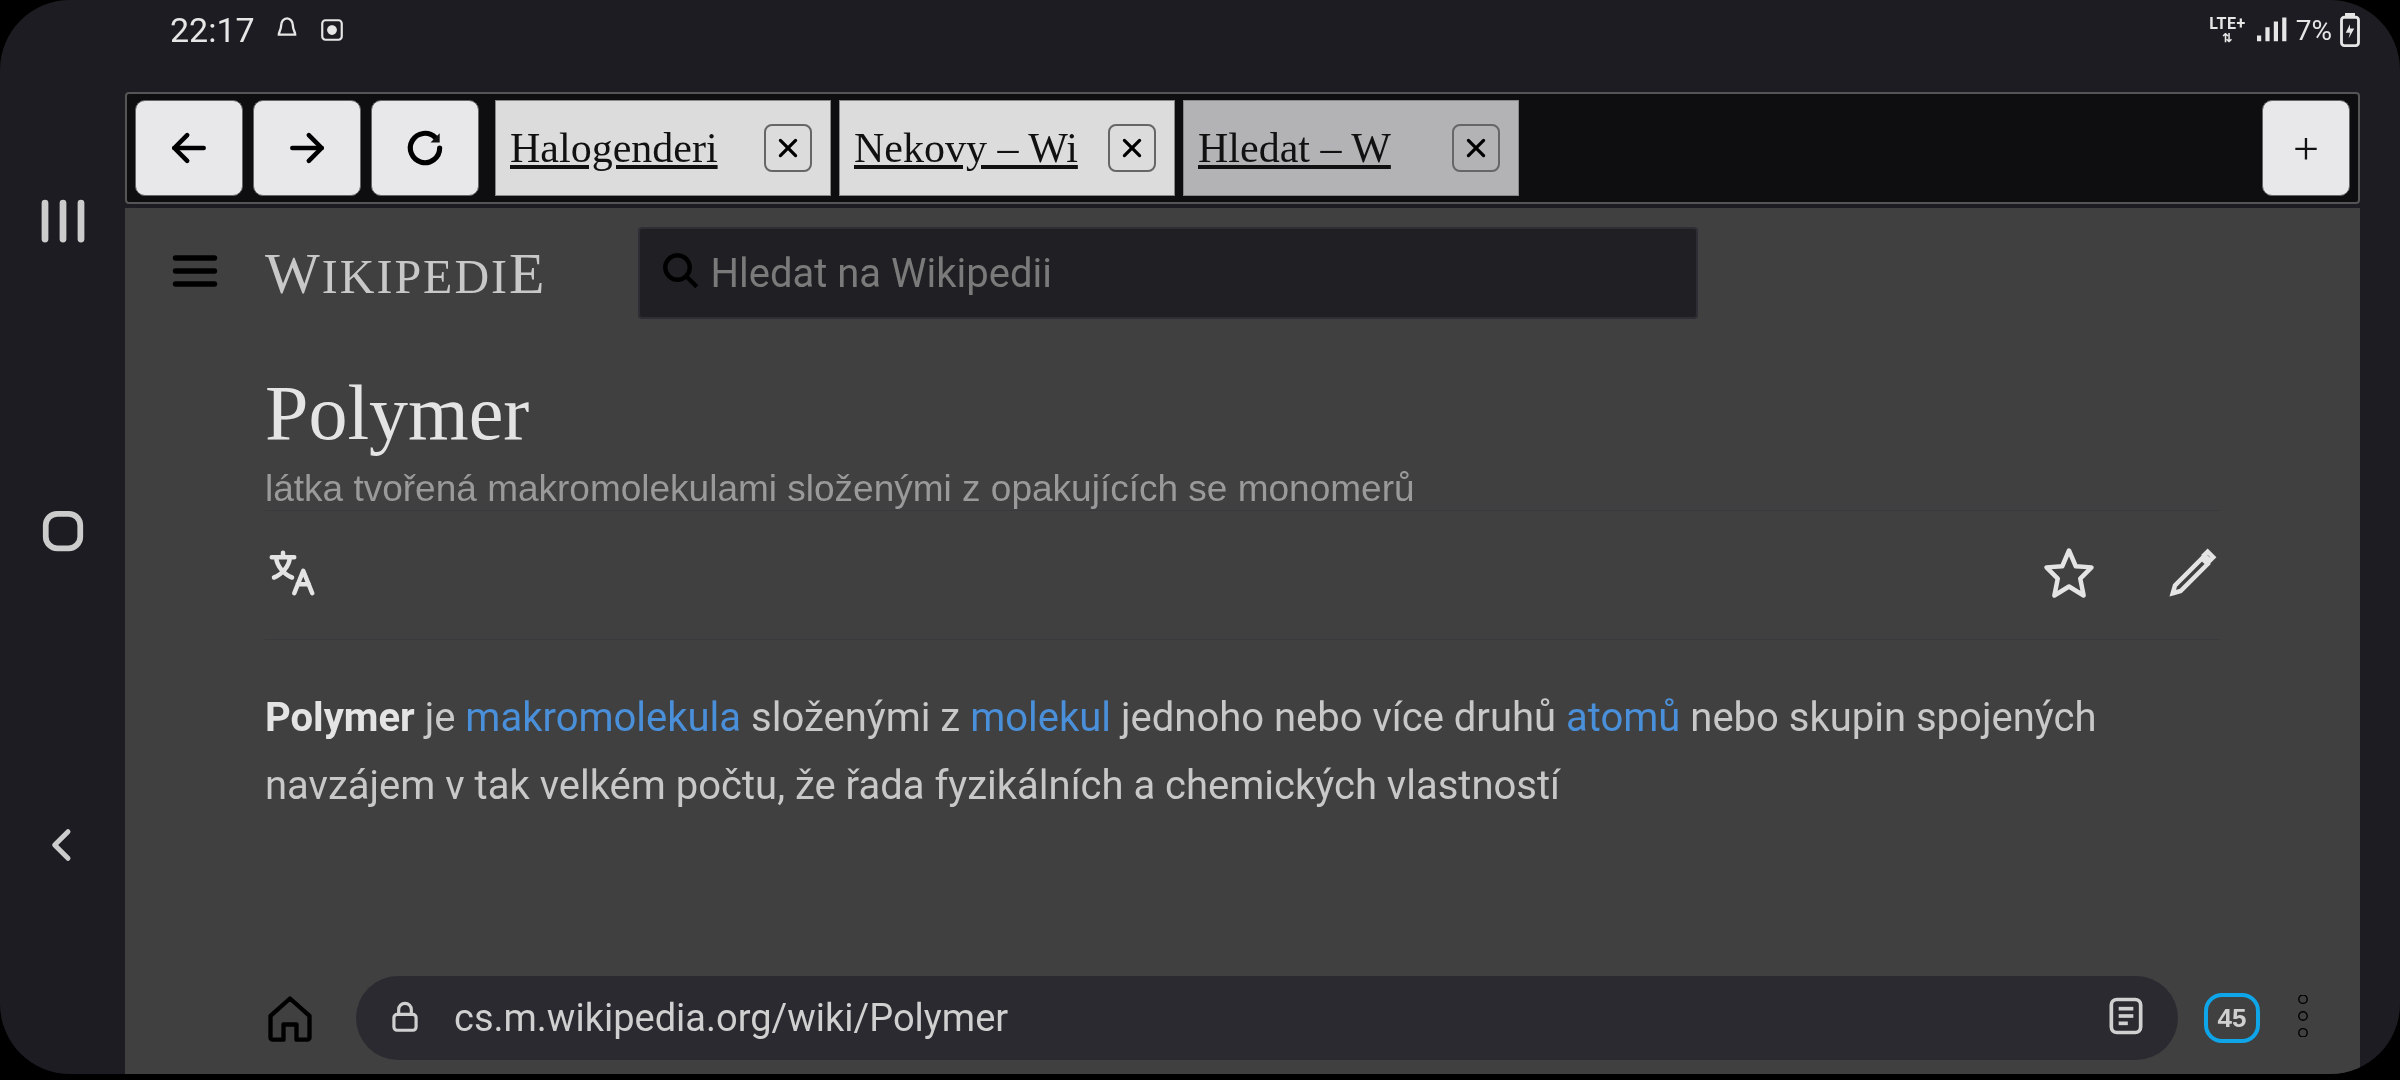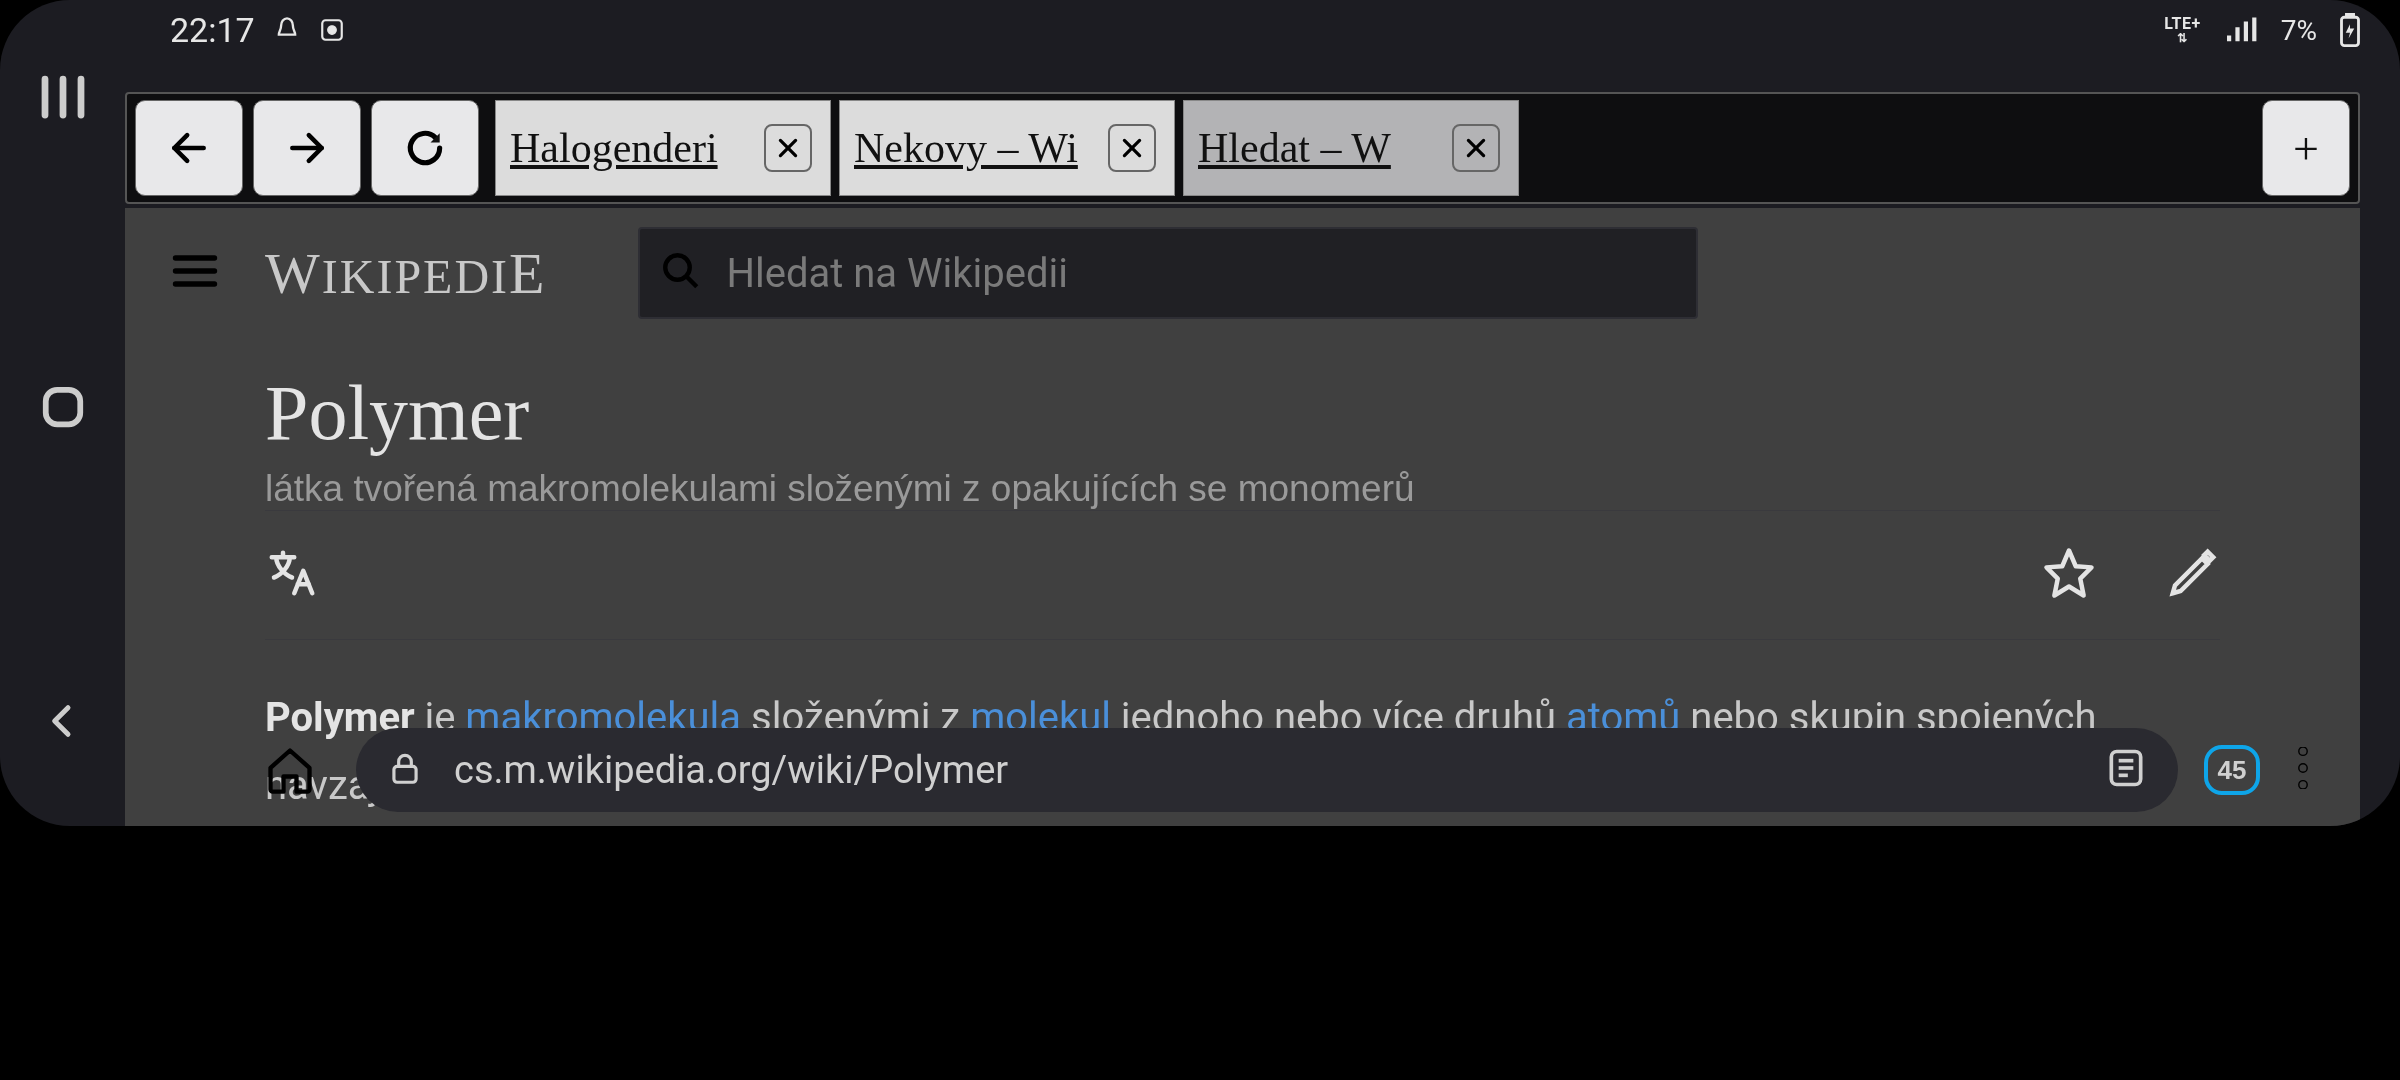--- a/index.html
+++ b/index.html
@@ -15,7 +15,7 @@
   .phone {
     position: absolute;
     left: 0; top: 0;
-    width: 2400px; height: 826px;
+    width: 2400px; height: 1074px;
     background: #1c1c22;
     border-radius: 70px;
     overflow: hidden;

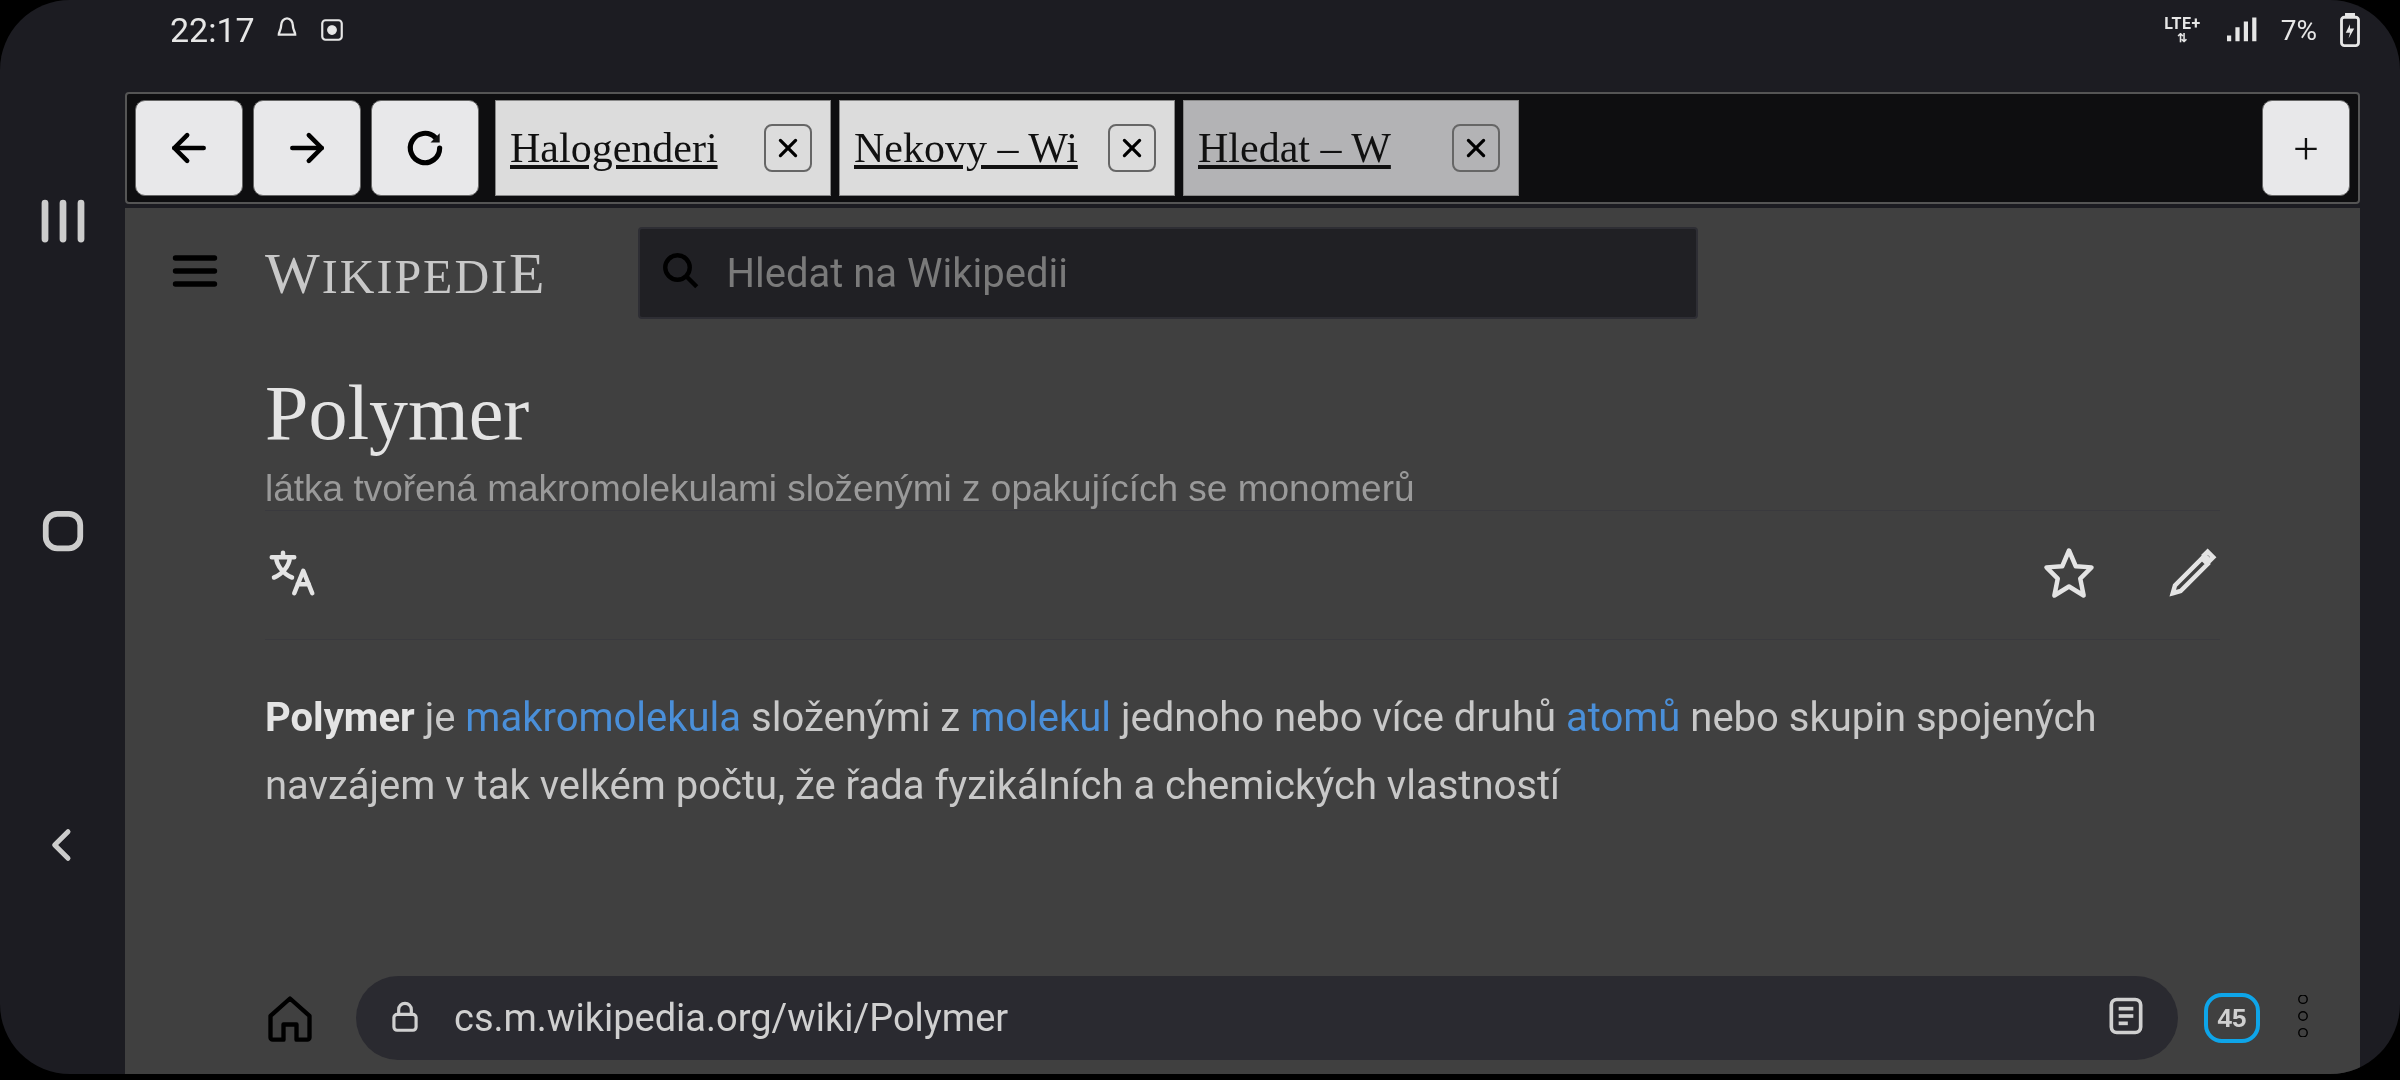--- a/index.html
+++ b/index.html
@@ -34,7 +34,7 @@
     font-size: 34px;
   }
   .status-left { display: flex; align-items: center; gap: 18px; }
-  .status-right { display: flex; align-items: center; gap: 23px; font-size: 28px; text-align: right;}
+  .status-right { display: flex; align-items: center; gap: 8px; font-size: 28px; text-align: right;}
   .status-ico { display:inline-flex; align-items:center; justify-content:center;}
   .lte { font-size:16px; line-height:1; font-weight:700; letter-spacing:0.5px; display:flex; flex-direction:column; align-items:center;}
   .lte small{font-size:12px;}

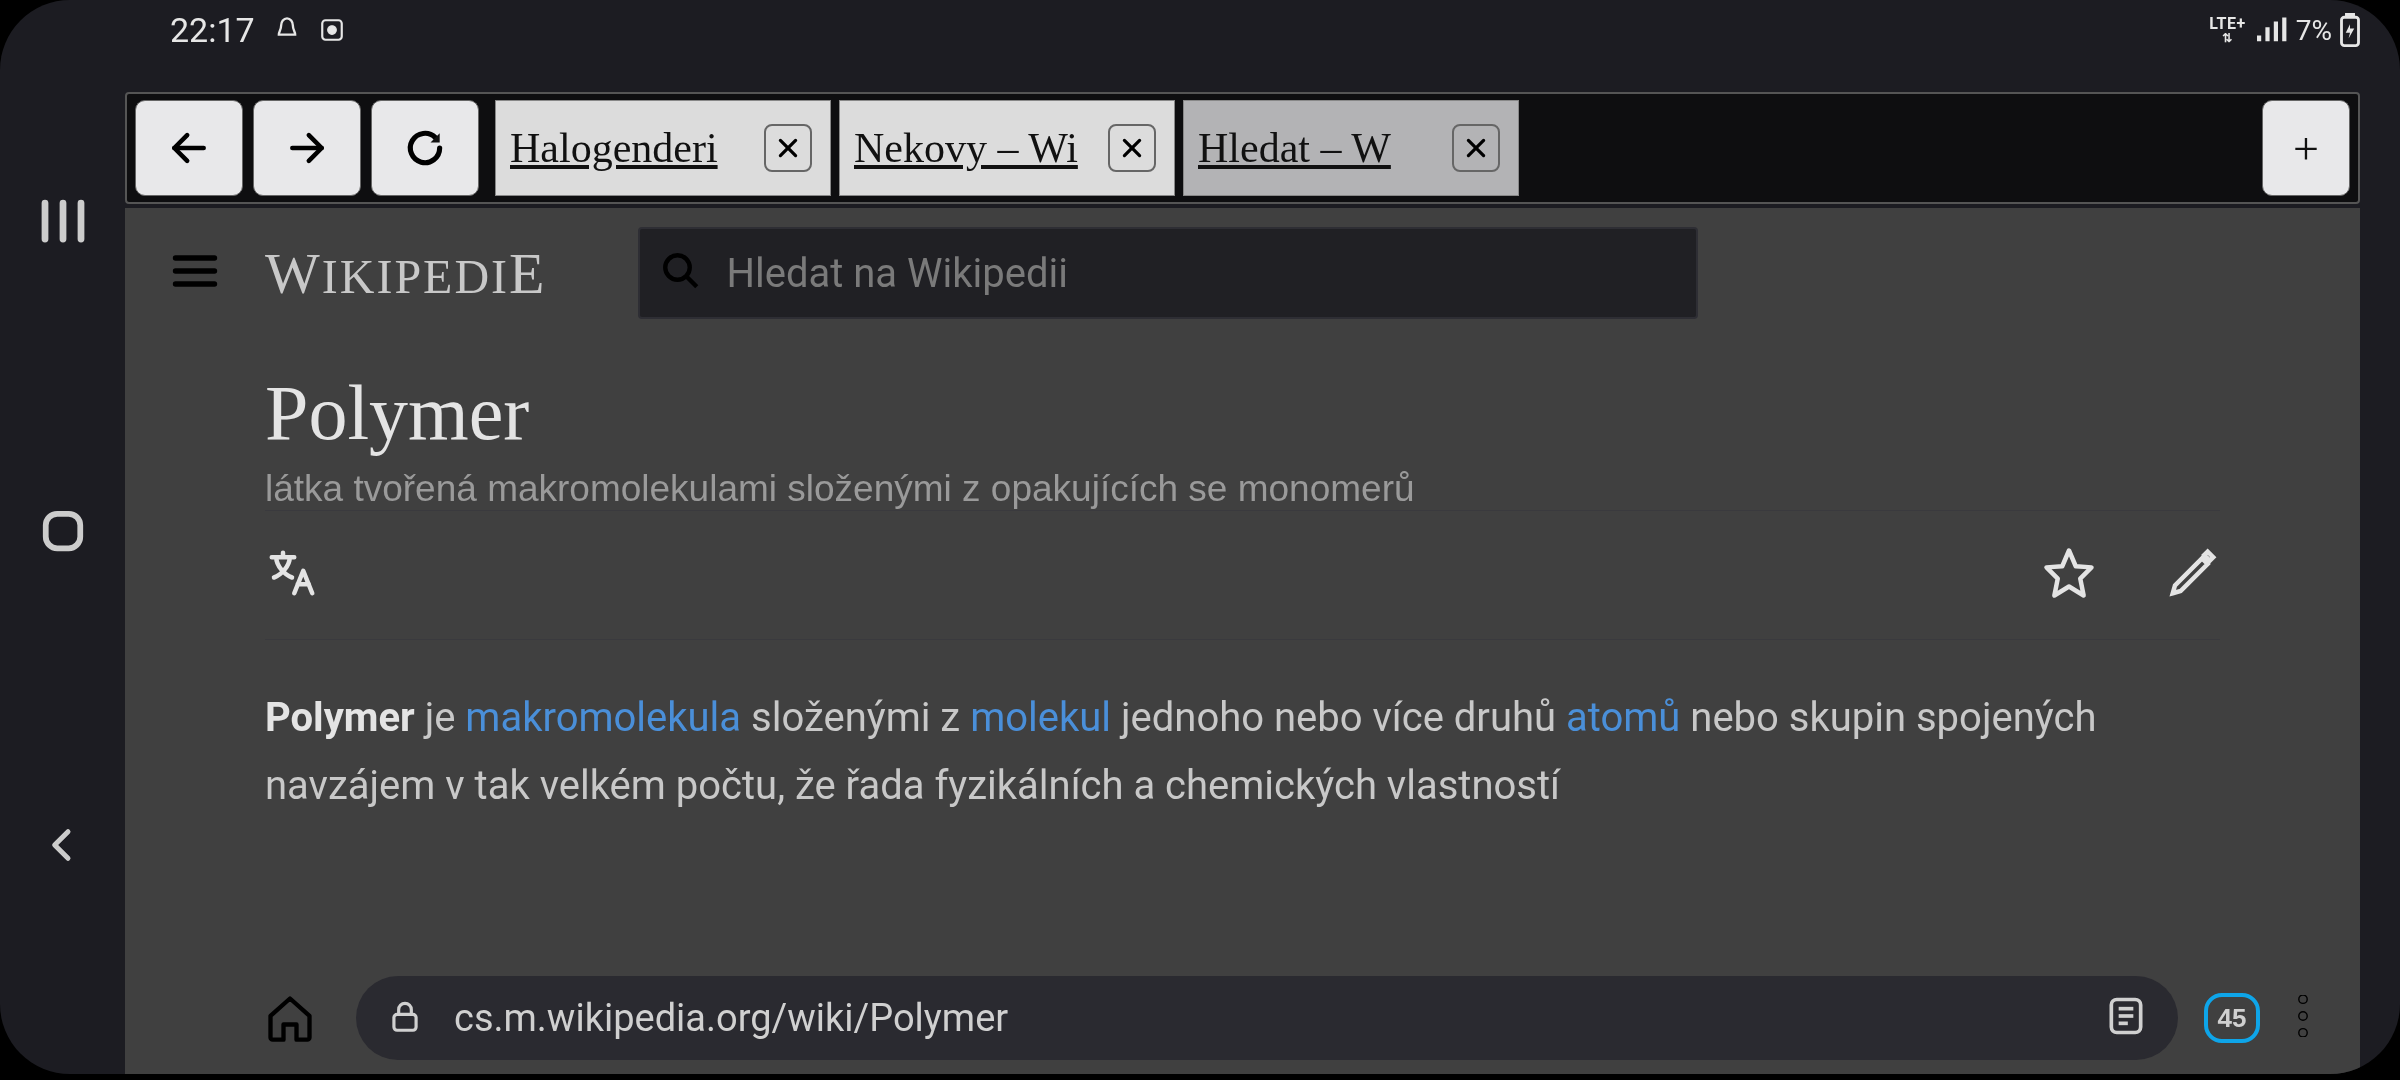--- a/index.html
+++ b/index.html
@@ -151,7 +151,7 @@
     border-radius: 4px;
     display:flex; align-items:center;
     padding: 0 20px;
-    gap: 24px;
+    gap: 8px;
     margin-left: 58px;
   }
   .searchbox input {

